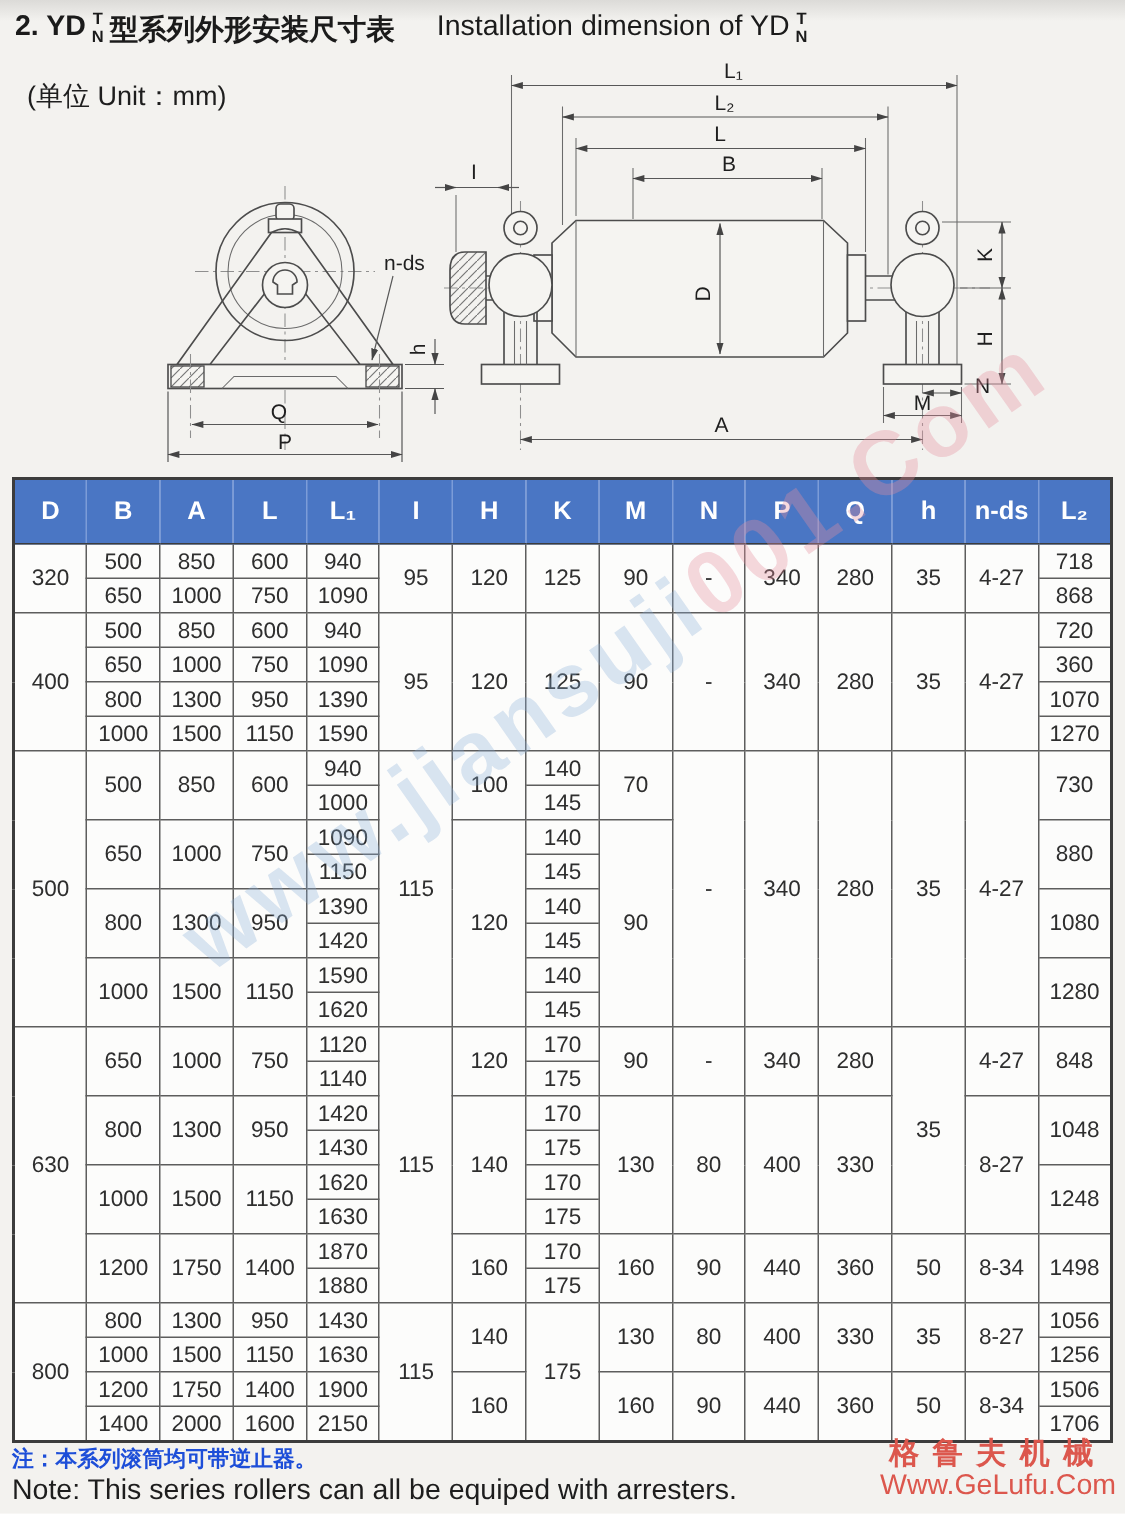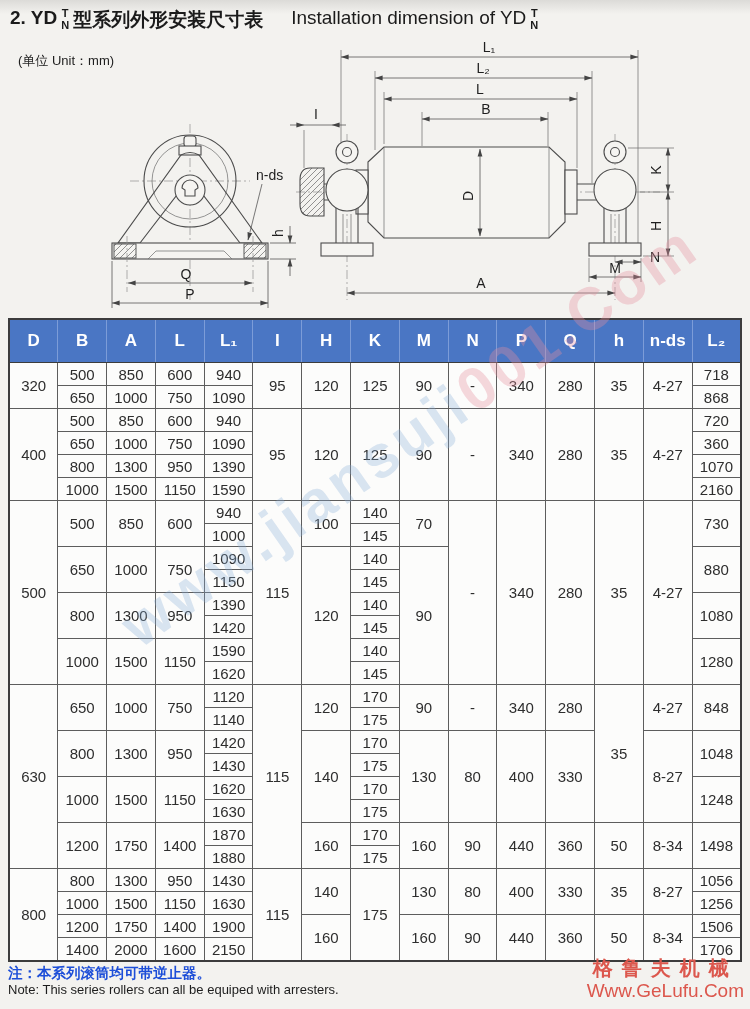--- a/index.html
+++ b/index.html
@@ -16,7 +16,7 @@
   .title .en-part{font-weight:500;margin-left:28px}
   .stack{display:inline-flex;flex-direction:column;align-items:center;
     font-size:11px;line-height:1.05;font-weight:600;margin:0 4px;transform:translateY(1px)}
-  .unit-line{position:absolute;top:52px;left:18px;font-size:13px;color:#1e1e1e}
+  .unit-line{position:absolute;top:52px;left:18px;font-size:18px;color:#1e1e1e}
   
   .drawing{position:absolute;top:36px;left:0;z-index:1}
   .dwg-line{stroke:#4c4c4c;stroke-width:1.1;fill:none}

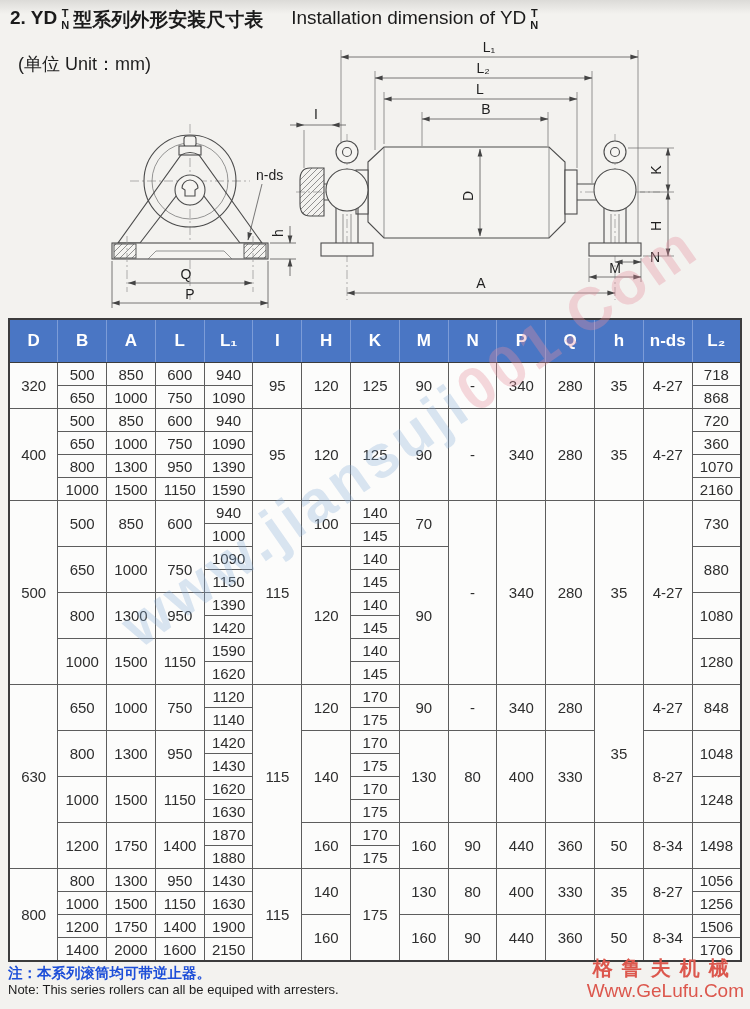--- a/index.html
+++ b/index.html
@@ -278,7 +278,7 @@
           <td>1500</td>
           <td>1150</td>
           <td>1590</td>
-          <td>2160</td>
+          <td>1270</td>
         </tr>
         <tr>
           <td rowspan="8">500</td>

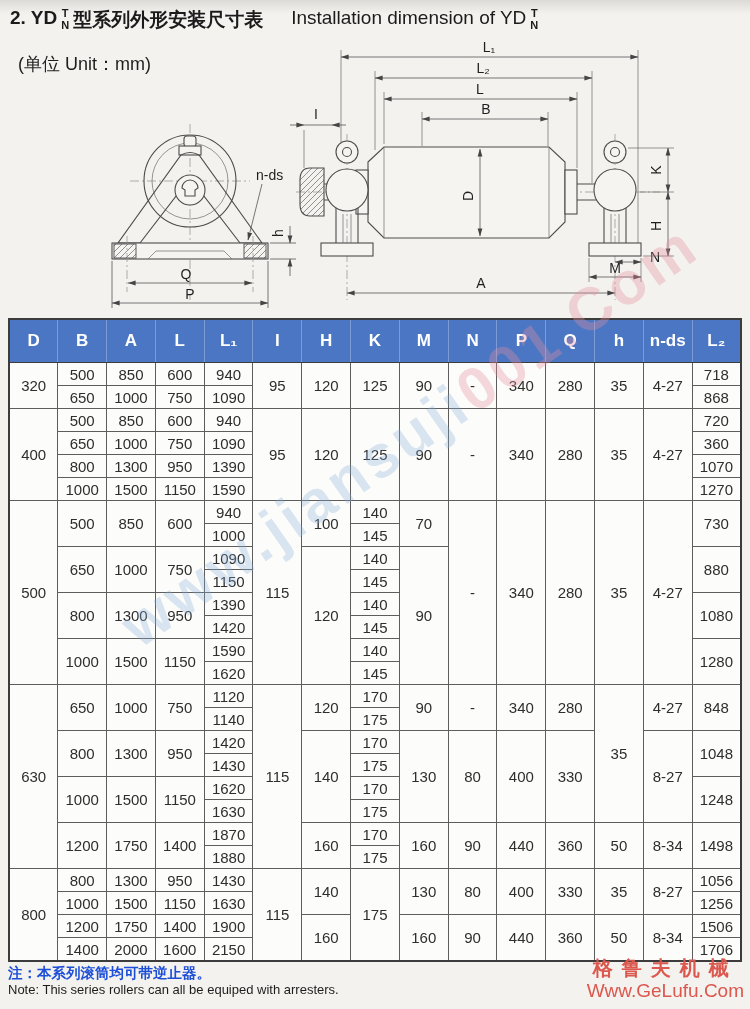--- a/index.html
+++ b/index.html
@@ -37,7 +37,7 @@
   
   .note{position:absolute;top:964px;left:8px;z-index:2;line-height:1.25}
   .note .cn{font-size:14.5px;font-weight:700;color:#1d4ed8}
-  .note .en{font-size:13px;color:#1d1d1d}
+  .note .en{font-size:19px;color:#1d1d1d}
   
   .brand{position:absolute;top:957px;right:6px;z-index:3;text-align:center;
     color:#dc574d;line-height:1.15}

